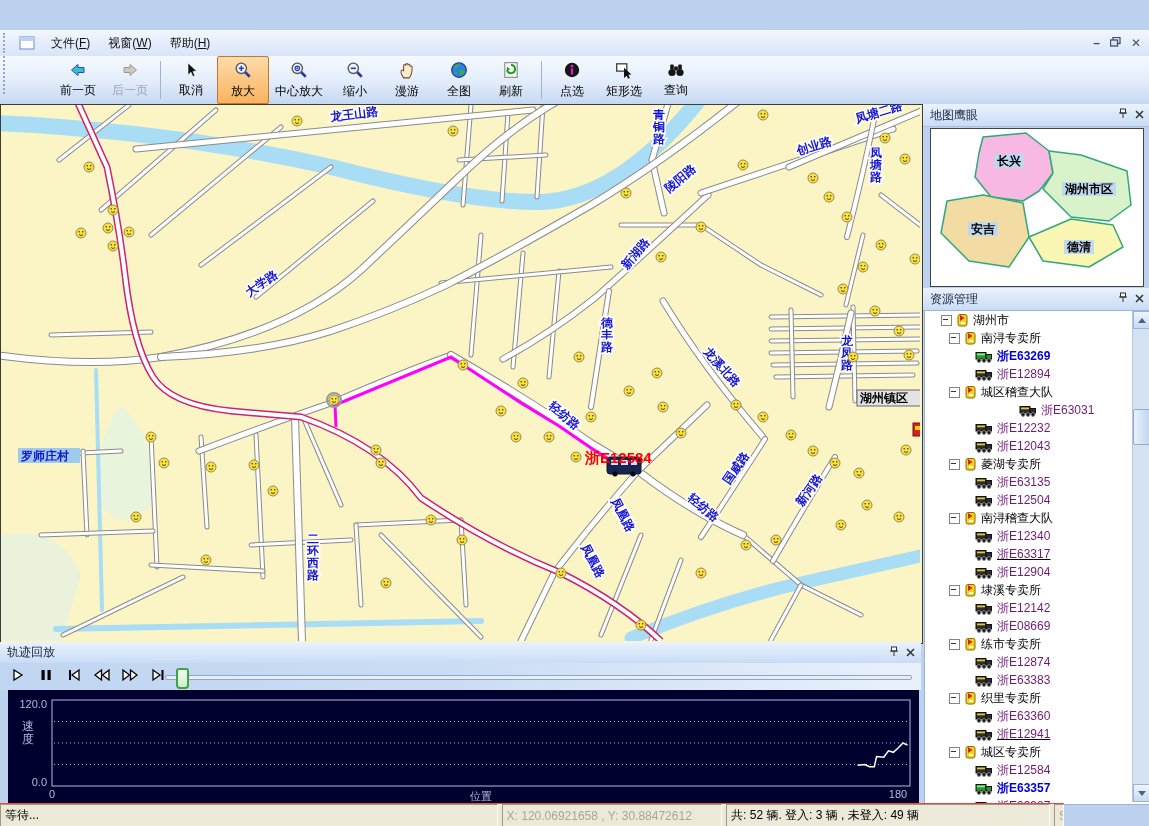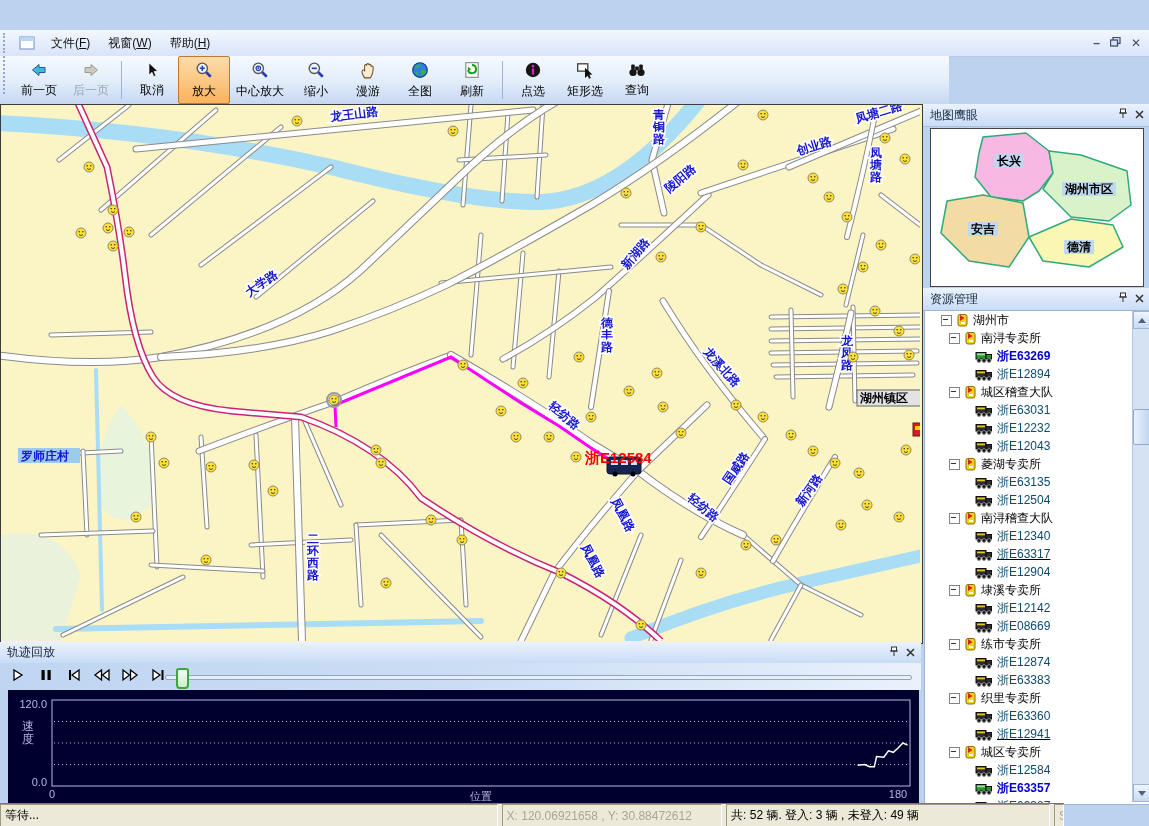--- a/index.html
+++ b/index.html
@@ -24,9 +24,9 @@
   #mdi-btns{position:absolute;right:8px;display:flex;gap:10px;color:#44506b;font-weight:bold;}
   #mdi-btns span{font-size:12px;line-height:12px;}
   
-  #toolbar{position:absolute;left:0;top:56px;width:949px;height:48px;
+  #toolbar{position:absolute;left:0;top:56px;width:1149px;height:48px;
     background:linear-gradient(180deg,#F6FAFF 0%,#E2ECFA 55%,#C5D8F2 100%);
-    border-bottom:1px solid #9fb6d8;display:flex;align-items:stretch;}
+    border-bottom:1px solid #9fb6d8;display:flex;align-items:stretch;gap:39px;}
   .tbtn{min-width:40px;padding:2px 5px 1px 5px;display:flex;flex-direction:column;align-items:center;justify-content:center;
     gap:1px;border:1px solid transparent;color:#000;}
   .tbtn .cap{font-size:12px;white-space:nowrap;}

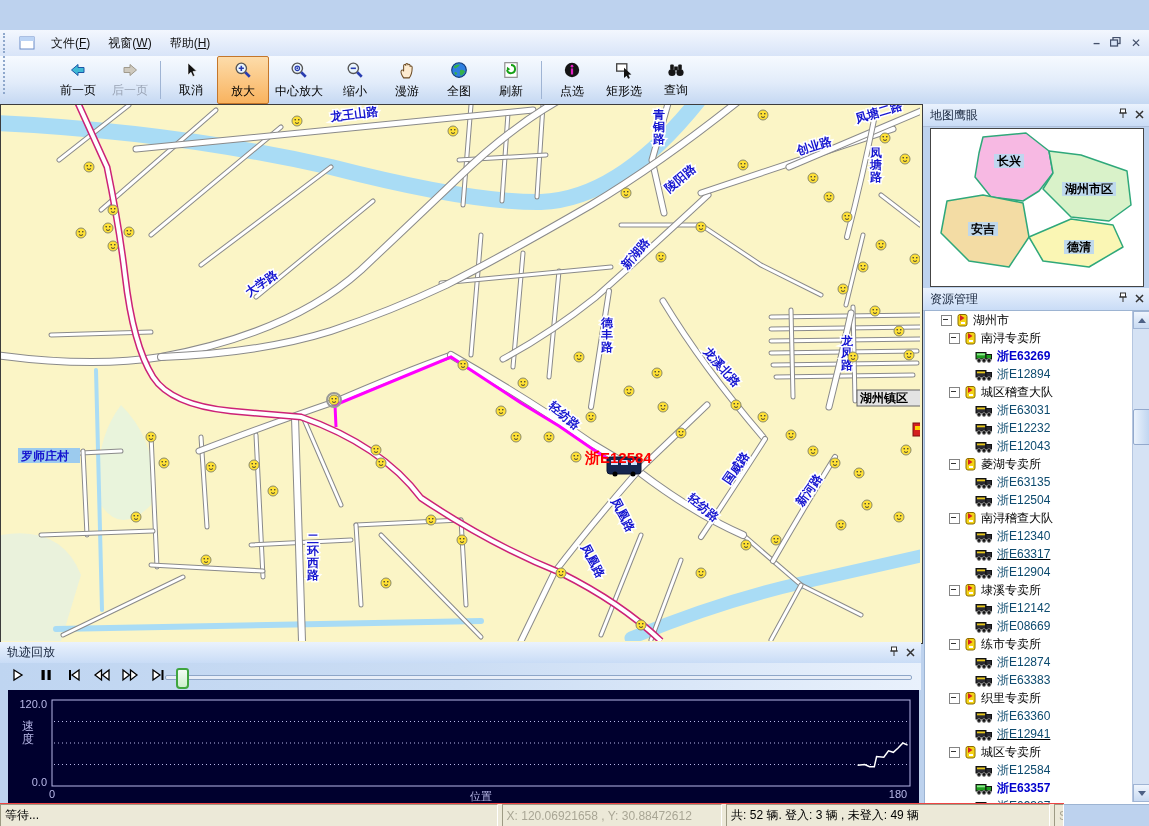--- a/index.html
+++ b/index.html
@@ -46,7 +46,7 @@
   .trow{height:18px;display:flex;align-items:center;white-space:nowrap;}
   .trow .lbl{margin-left:4px;font-size:12px;}
   .lbl.group{color:#000;}
-  .lbl.veh{color:#0c4a6e;}
+  .lbl.veh{color:#701a75;}
   .lbl.online{color:#0000CC;font-weight:bold;}
   .ebox{width:9px;height:9px;background:#fff;border:1px solid #848484;position:relative;flex:0 0 9px;}
   .ebox::after{content:"";position:absolute;left:1px;top:3px;width:5px;height:1px;background:#333;}

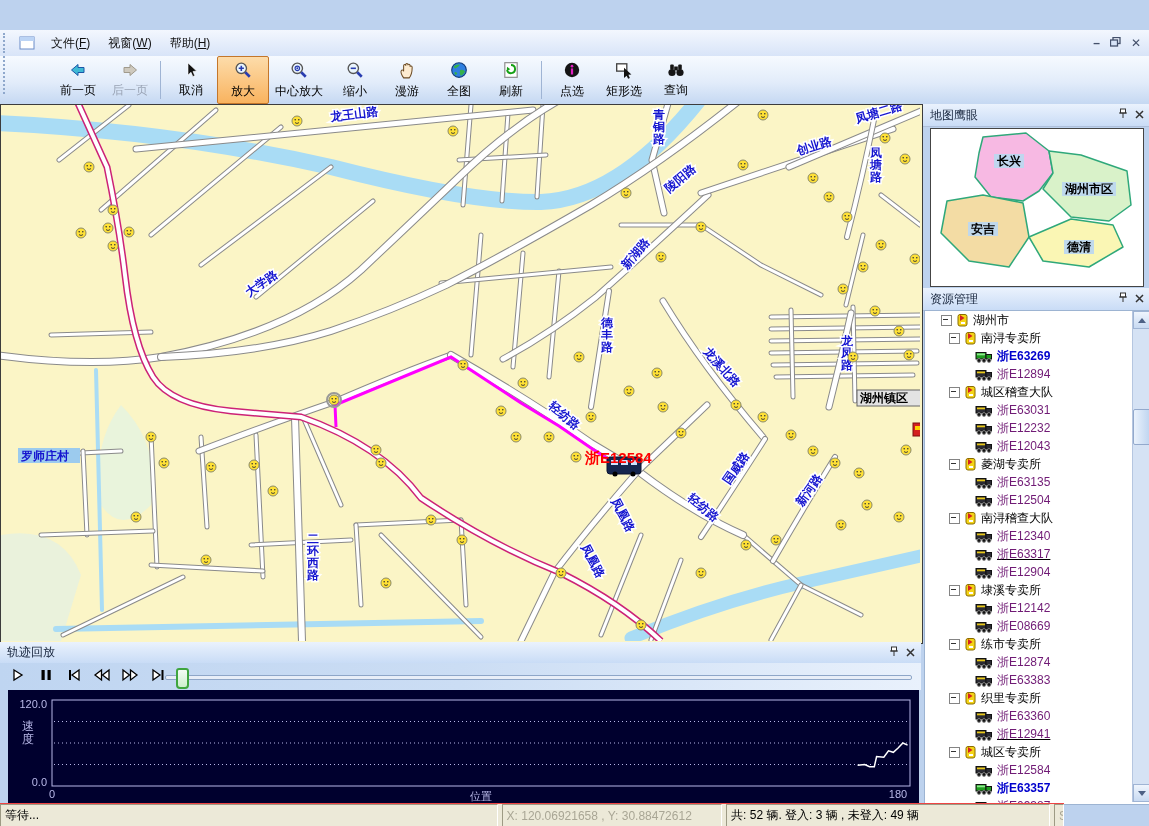--- a/index.html
+++ b/index.html
@@ -892,7 +892,7 @@
           </span>
           <span class="lbl group">城区稽查大队</span>
         </div>
-        <div class="trow" style="padding-left: 46px;">
+        <div class="trow" style="padding-left: 46px; margin-left: 44px;">
           <span style="margin-left: 4px; display: flex;">
             <svg width="18" height="13" viewBox="0 0 18 13">
               <rect x="1" y="2.5" width="10" height="6.5" fill="#2B2B33" stroke="#111"></rect>

